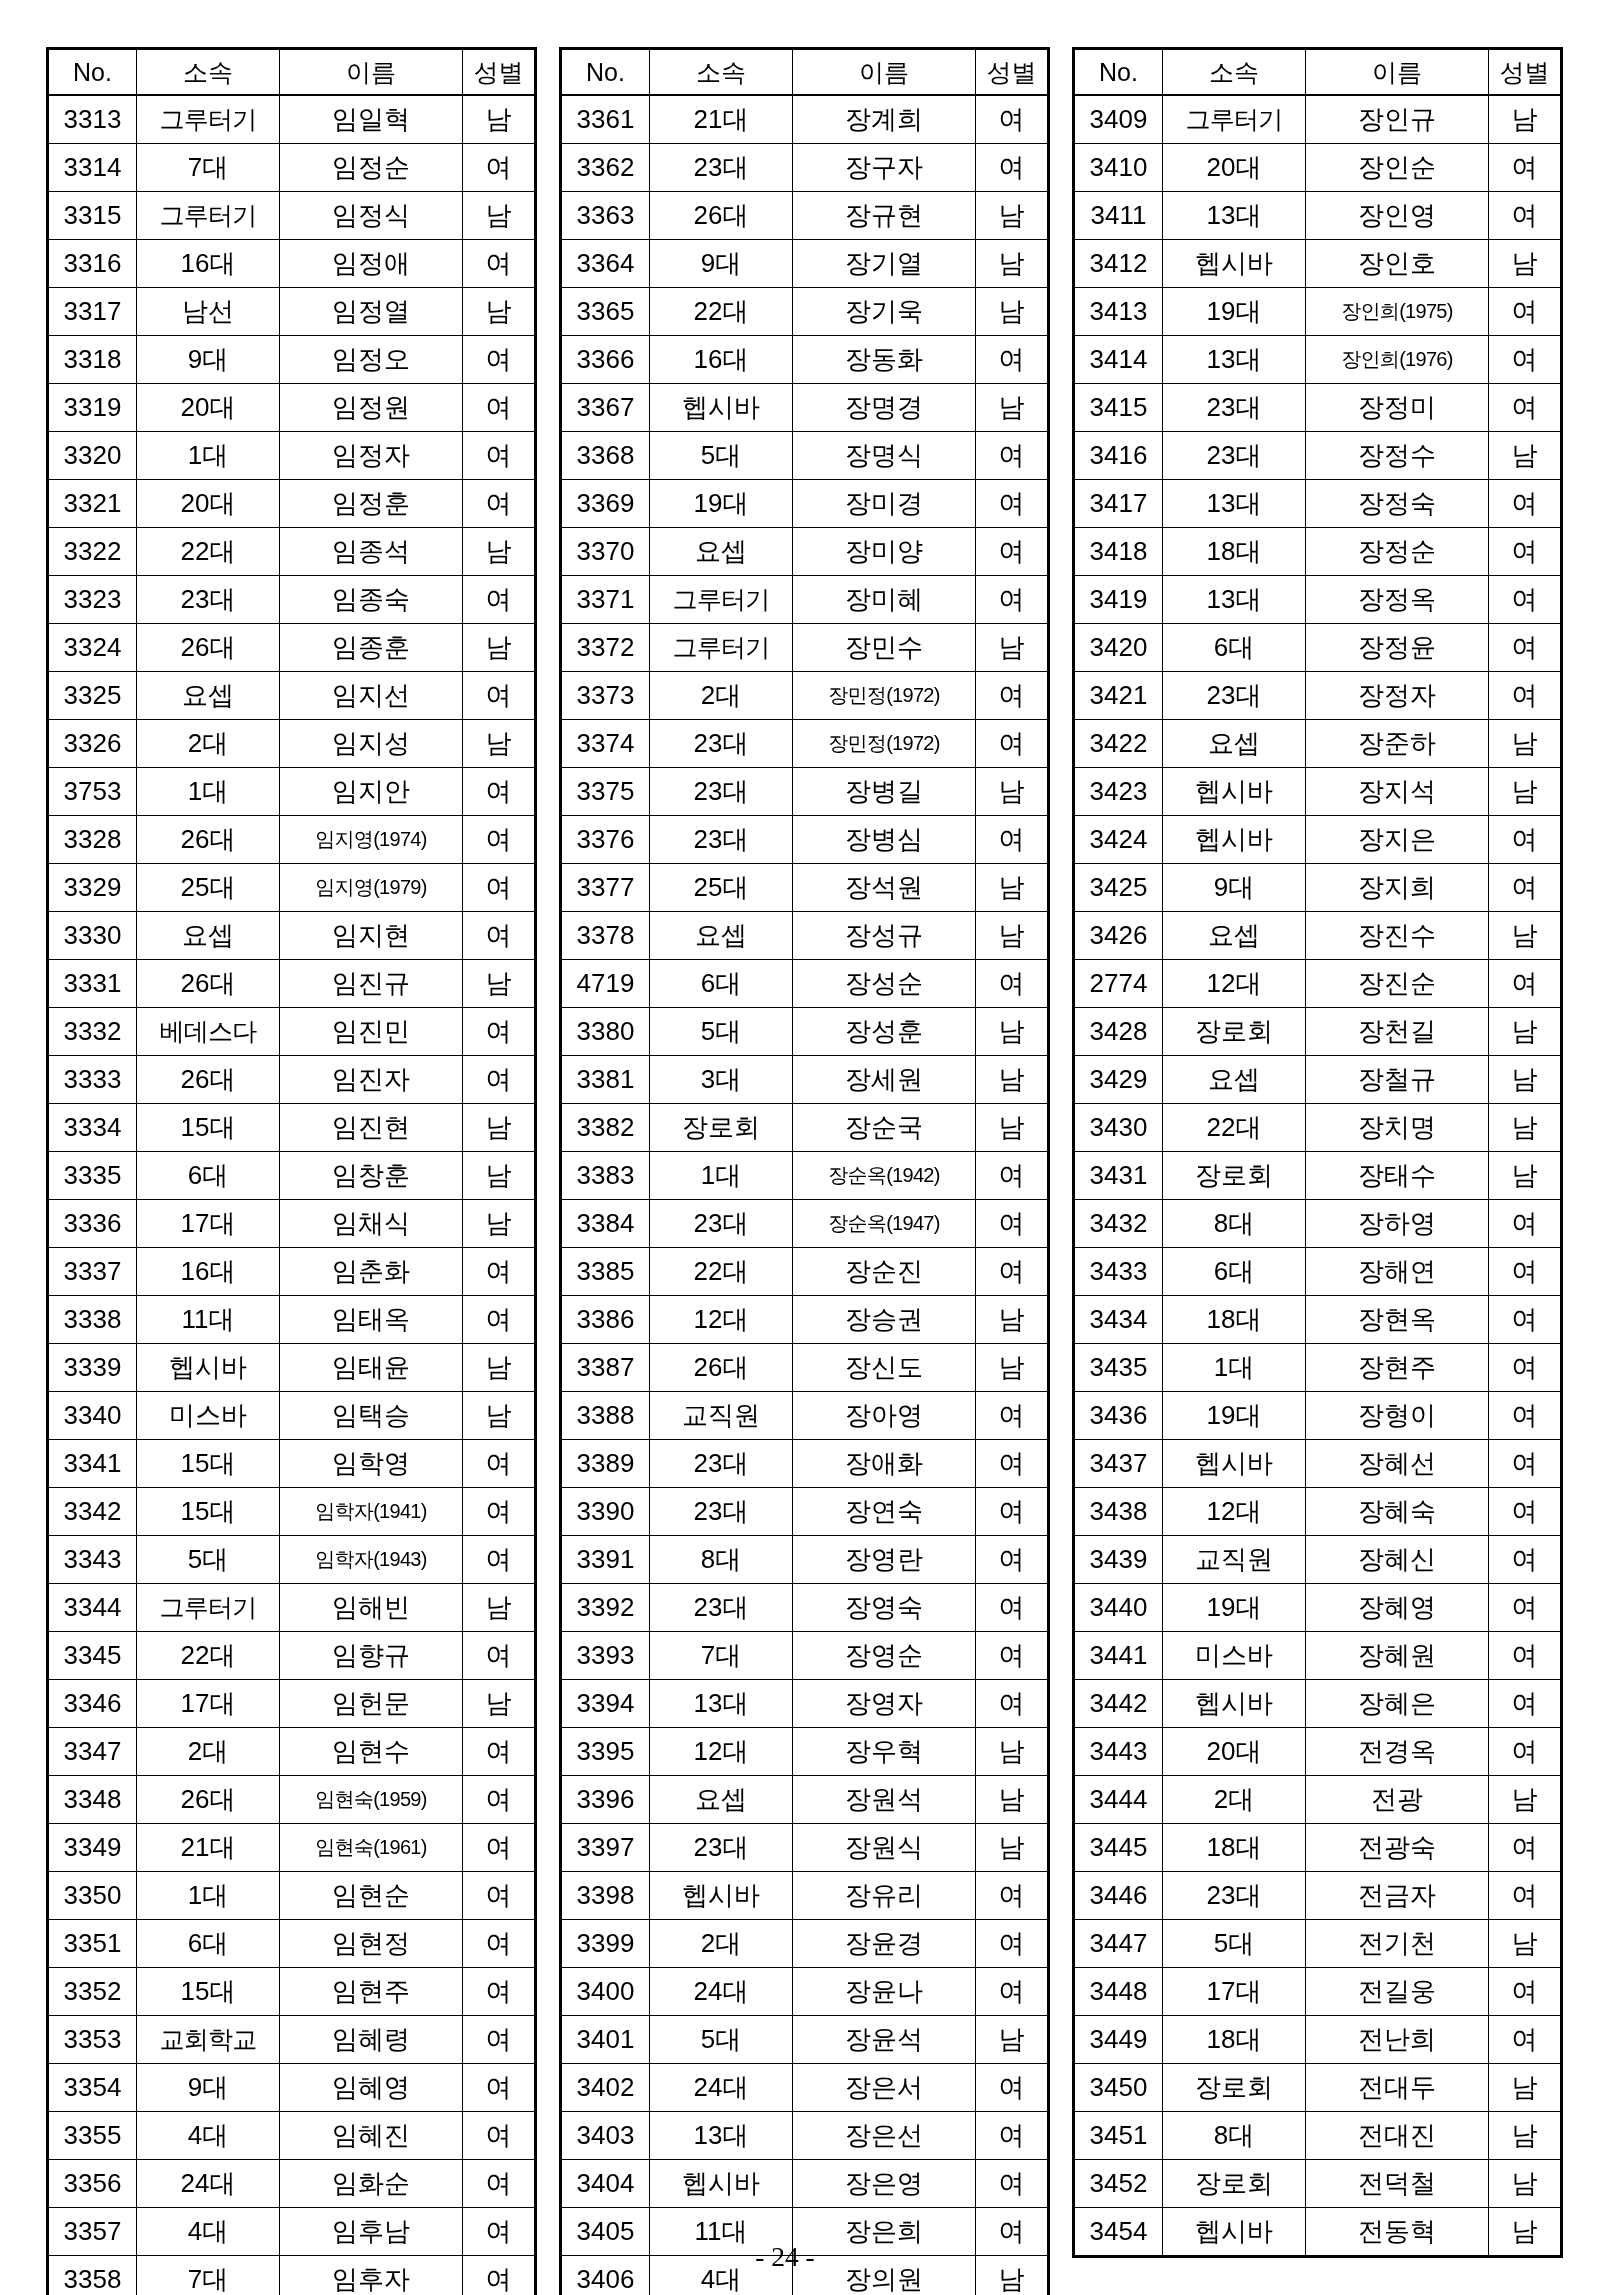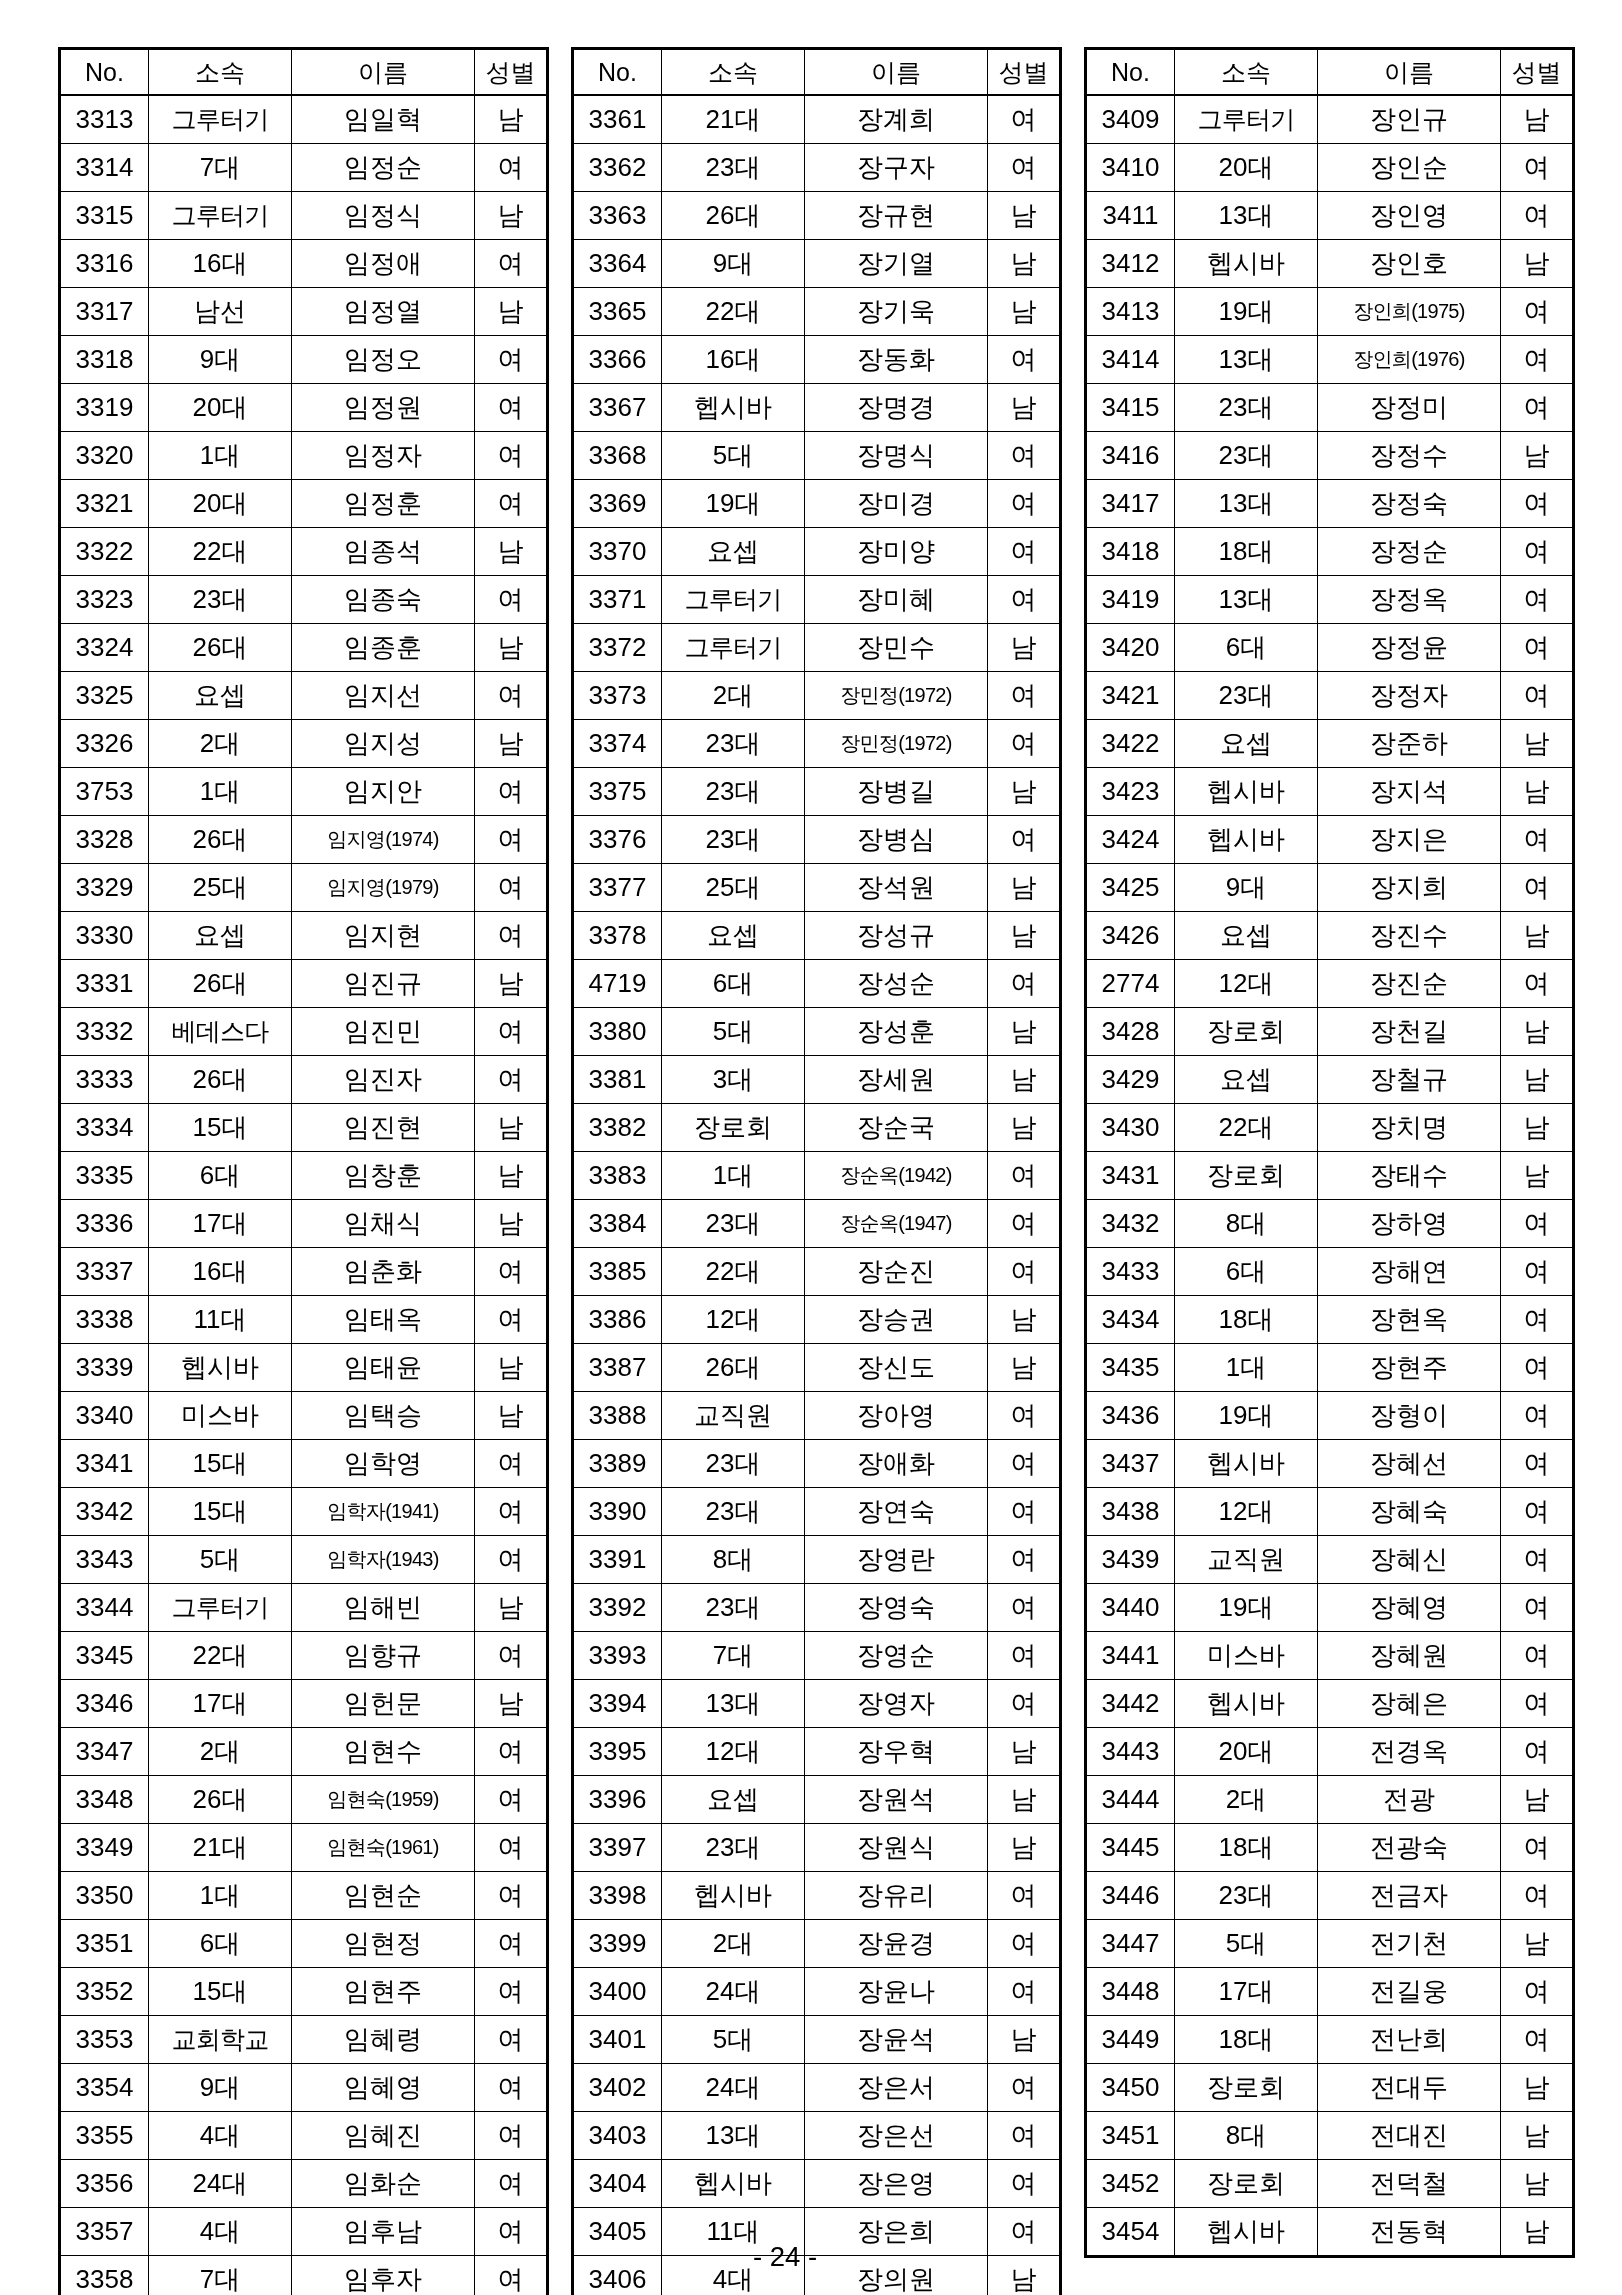--- a/index.html
+++ b/index.html
@@ -19,7 +19,7 @@
     width: 1570px;
     height: 2295px;
     box-sizing: border-box;
-    padding: 47px 58px 0 58px;
+    padding: 47px 58px 0 46px;
     position: relative;
   }
   .columns {

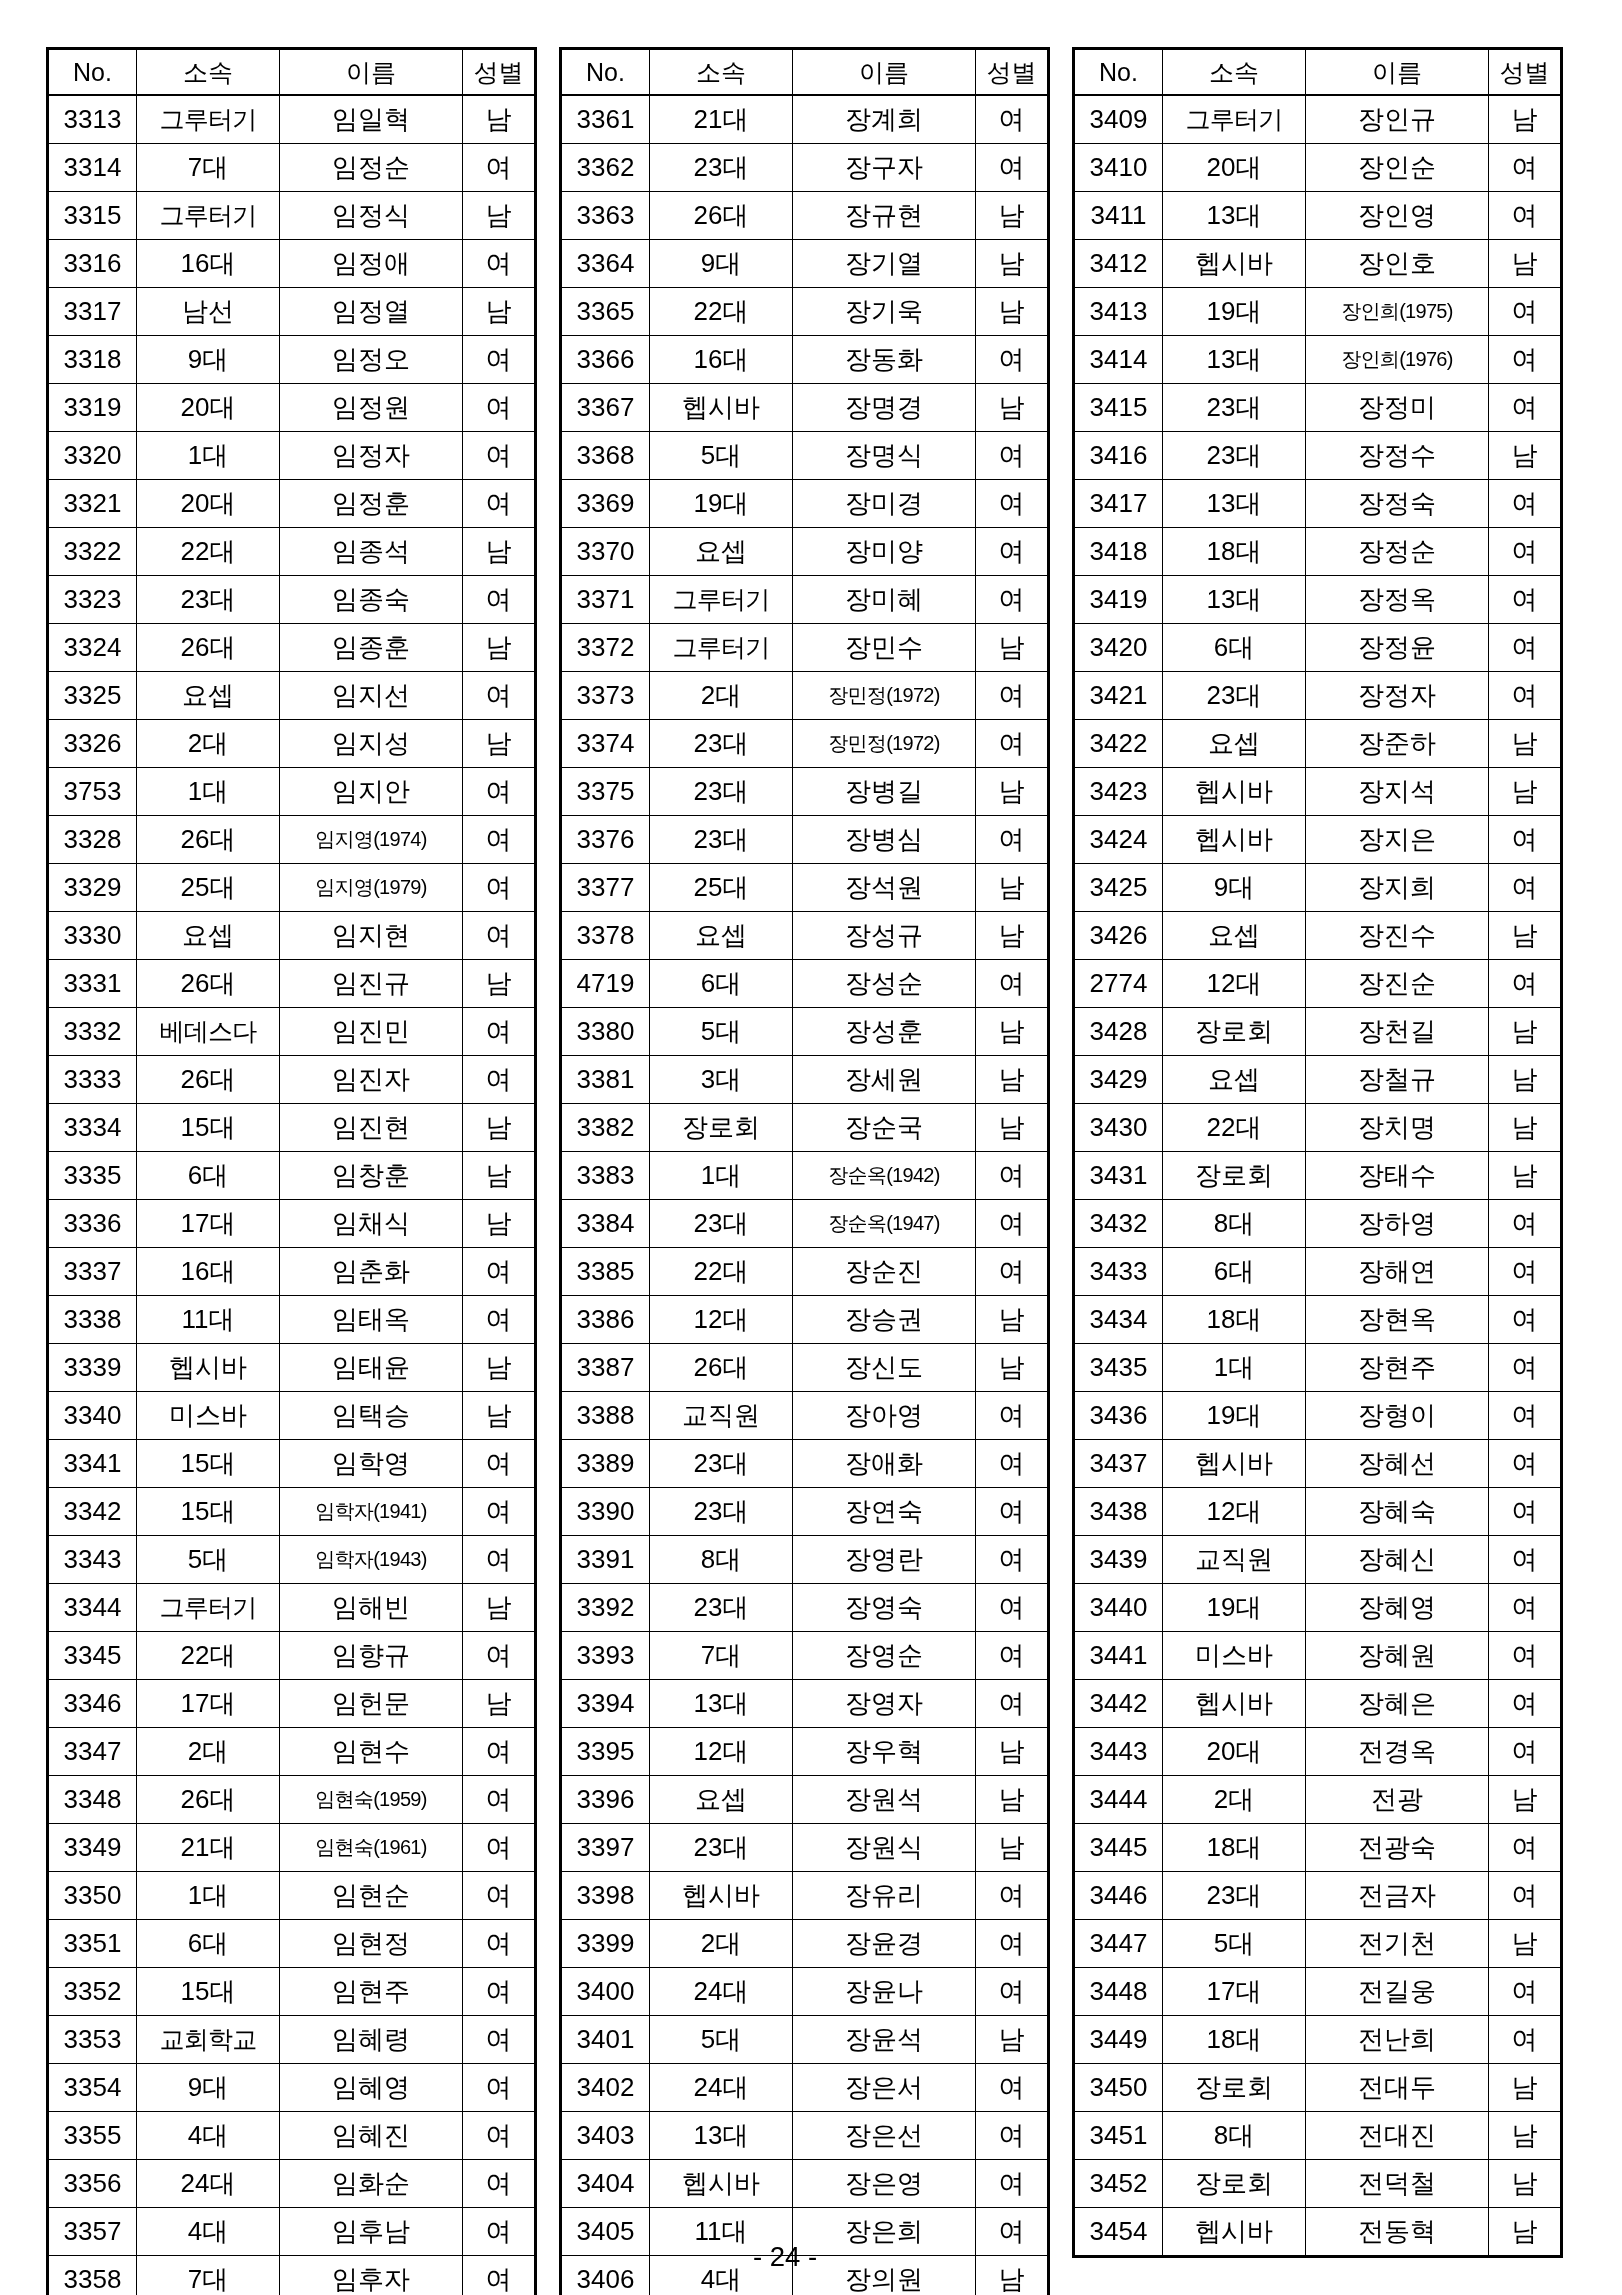--- a/index.html
+++ b/index.html
@@ -79,7 +79,7 @@
     bottom: 22px;
     text-align: center;
     font-size: 27.5px;
-    font-family: Liberation Sans, sans-serif;
+    font-family: Liberation Serif, serif;
   }
 </style>
 </head>

